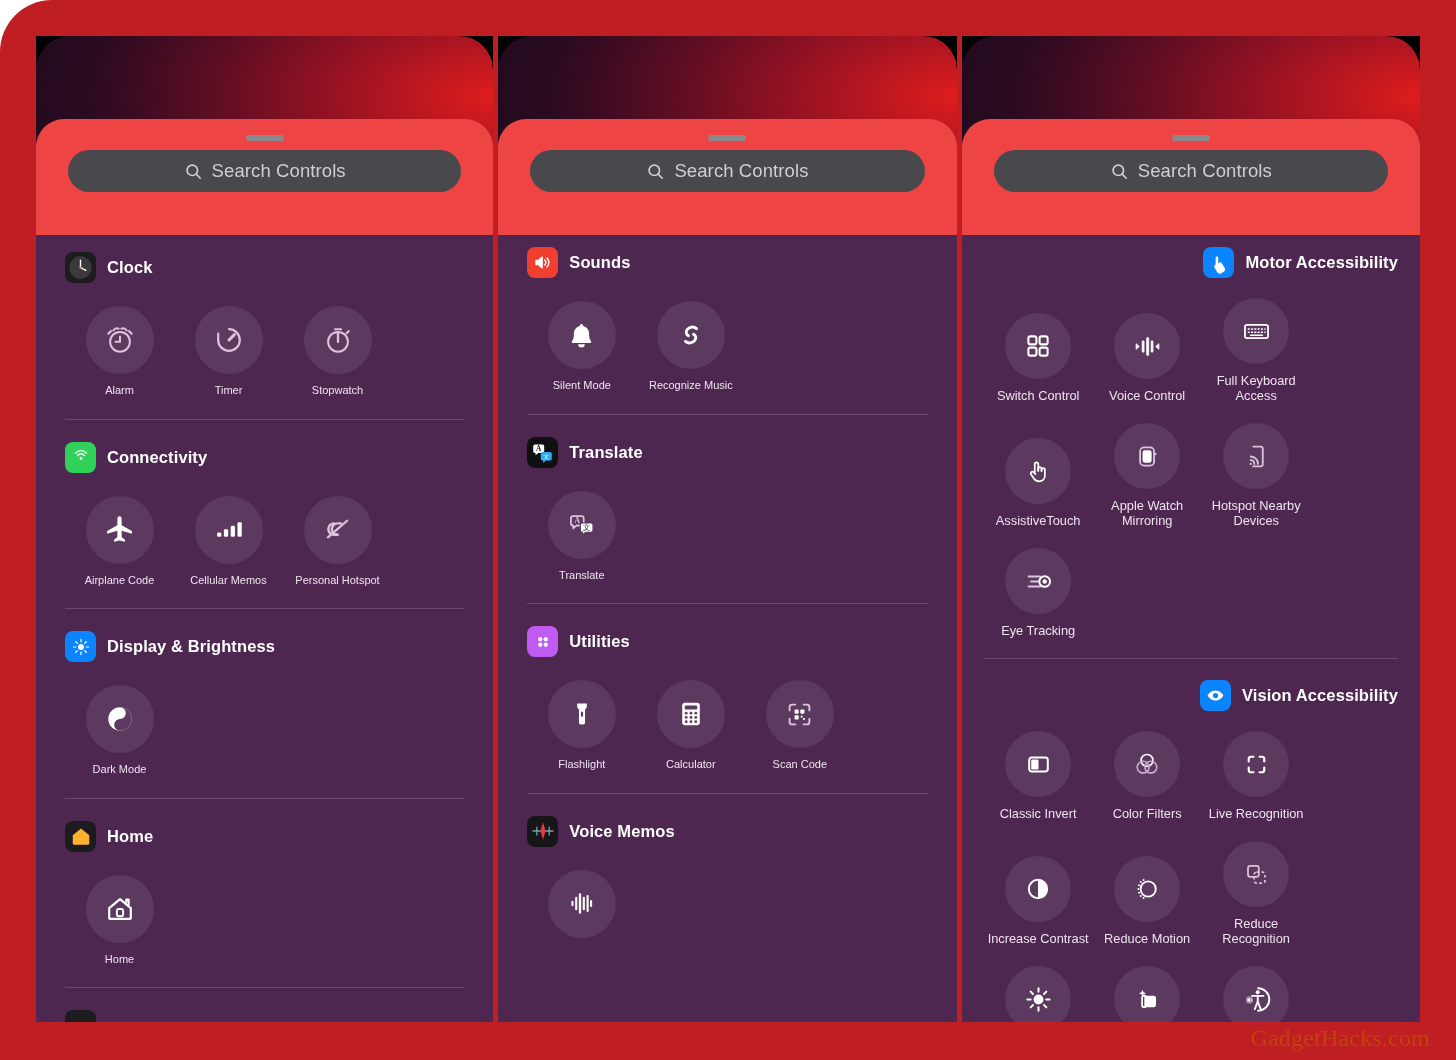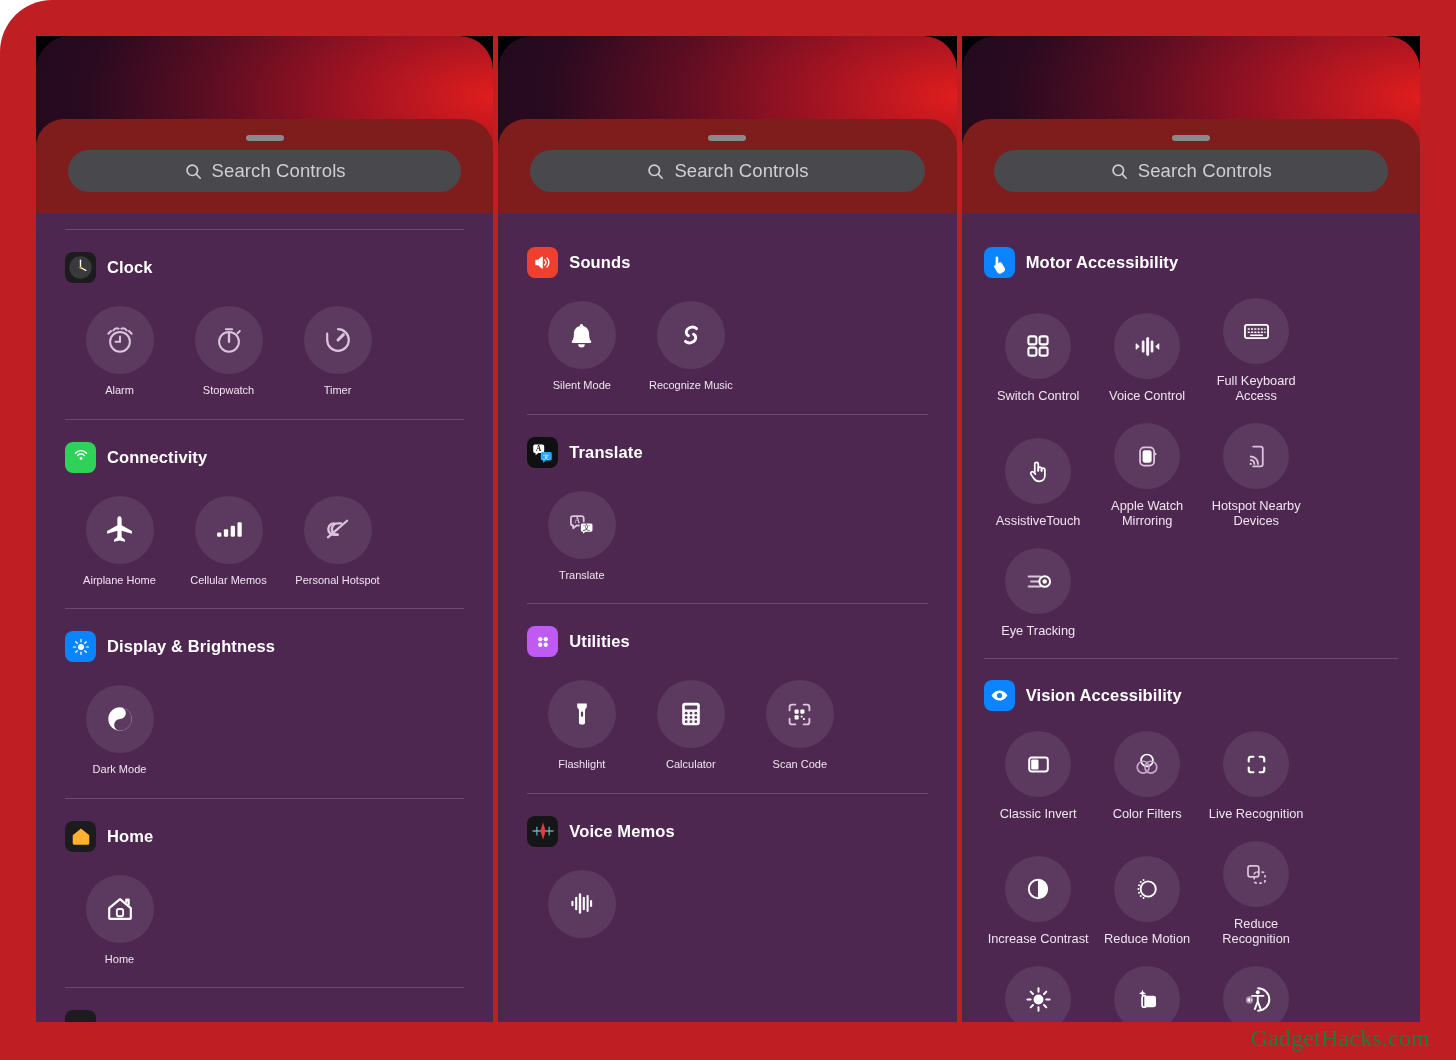--- a/index.html
+++ b/index.html
@@ -60,8 +60,8 @@
   .sheet {
     position: absolute;
     left: 0; right: 0; top: 83px;
-    height: 94px;
-    background: #7f1d1d;
+    height: 116px;
+    background: #ef4444;
     border-radius: 28px 28px 0 0;
     z-index: 3;
   }

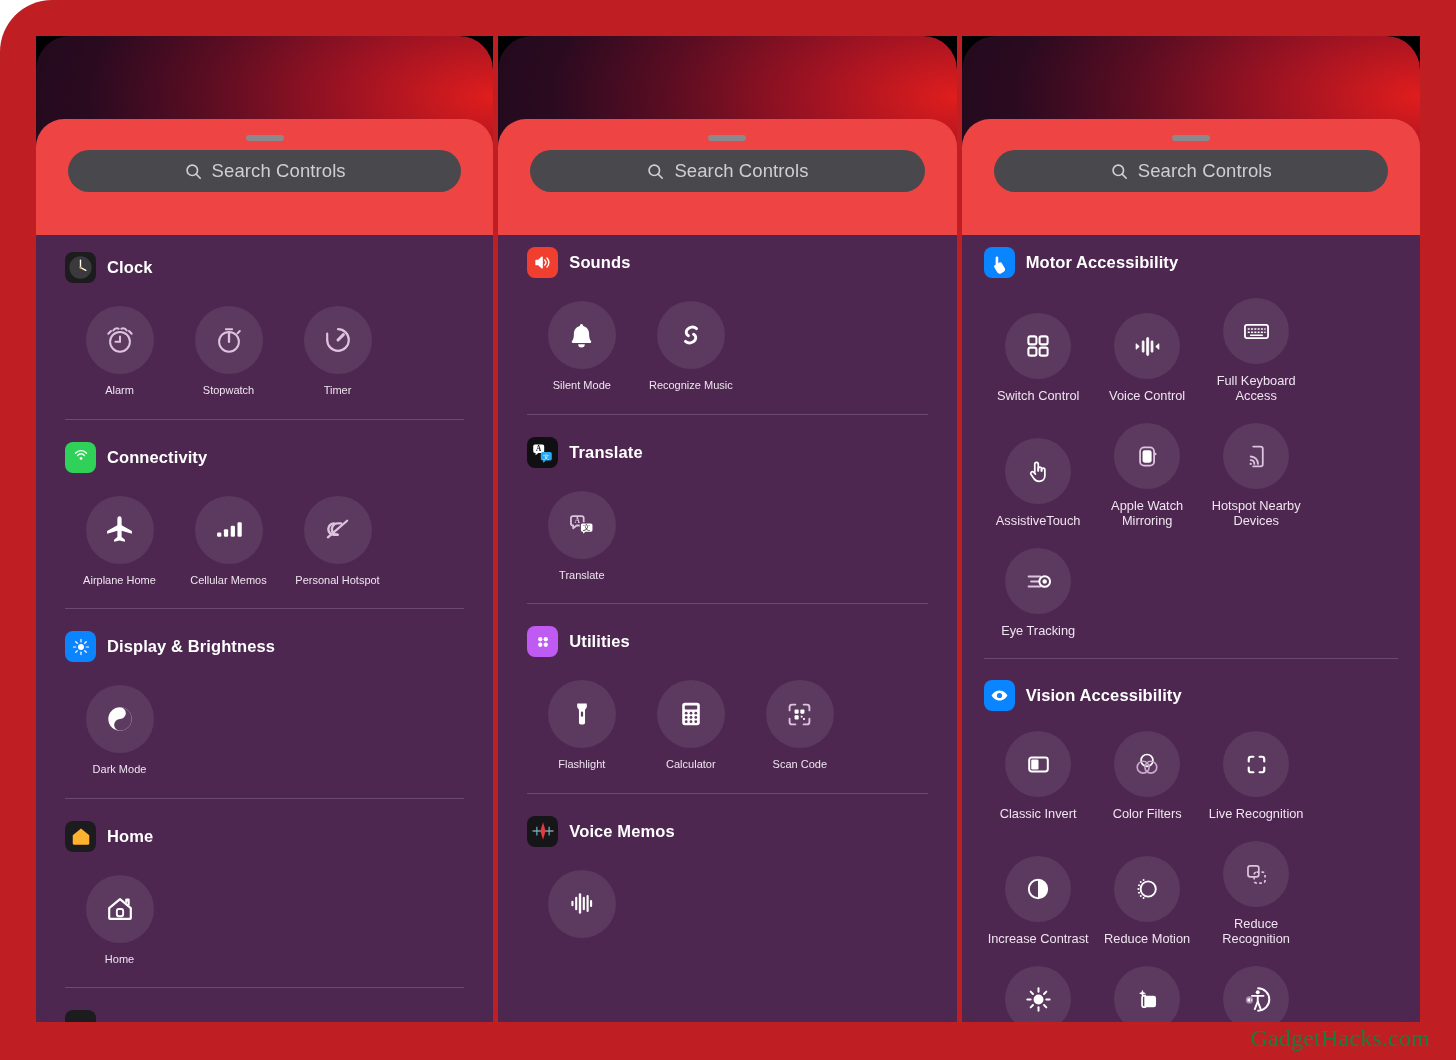--- a/index.html
+++ b/index.html
@@ -161,7 +161,7 @@
   .phone3 .tile-circle { width: 66px; height: 66px; }
   .phone3 .tile-label { font-size: 12.8px; line-height: 15px; }
   .phone3 .group { padding-top: 21px; }
-  .phone3 .group-head { margin-bottom: 20px; }
+  .phone3 .group-head { margin-bottom: 20px; justify-content: flex-end; }
 
   .watermark {
     position: absolute;

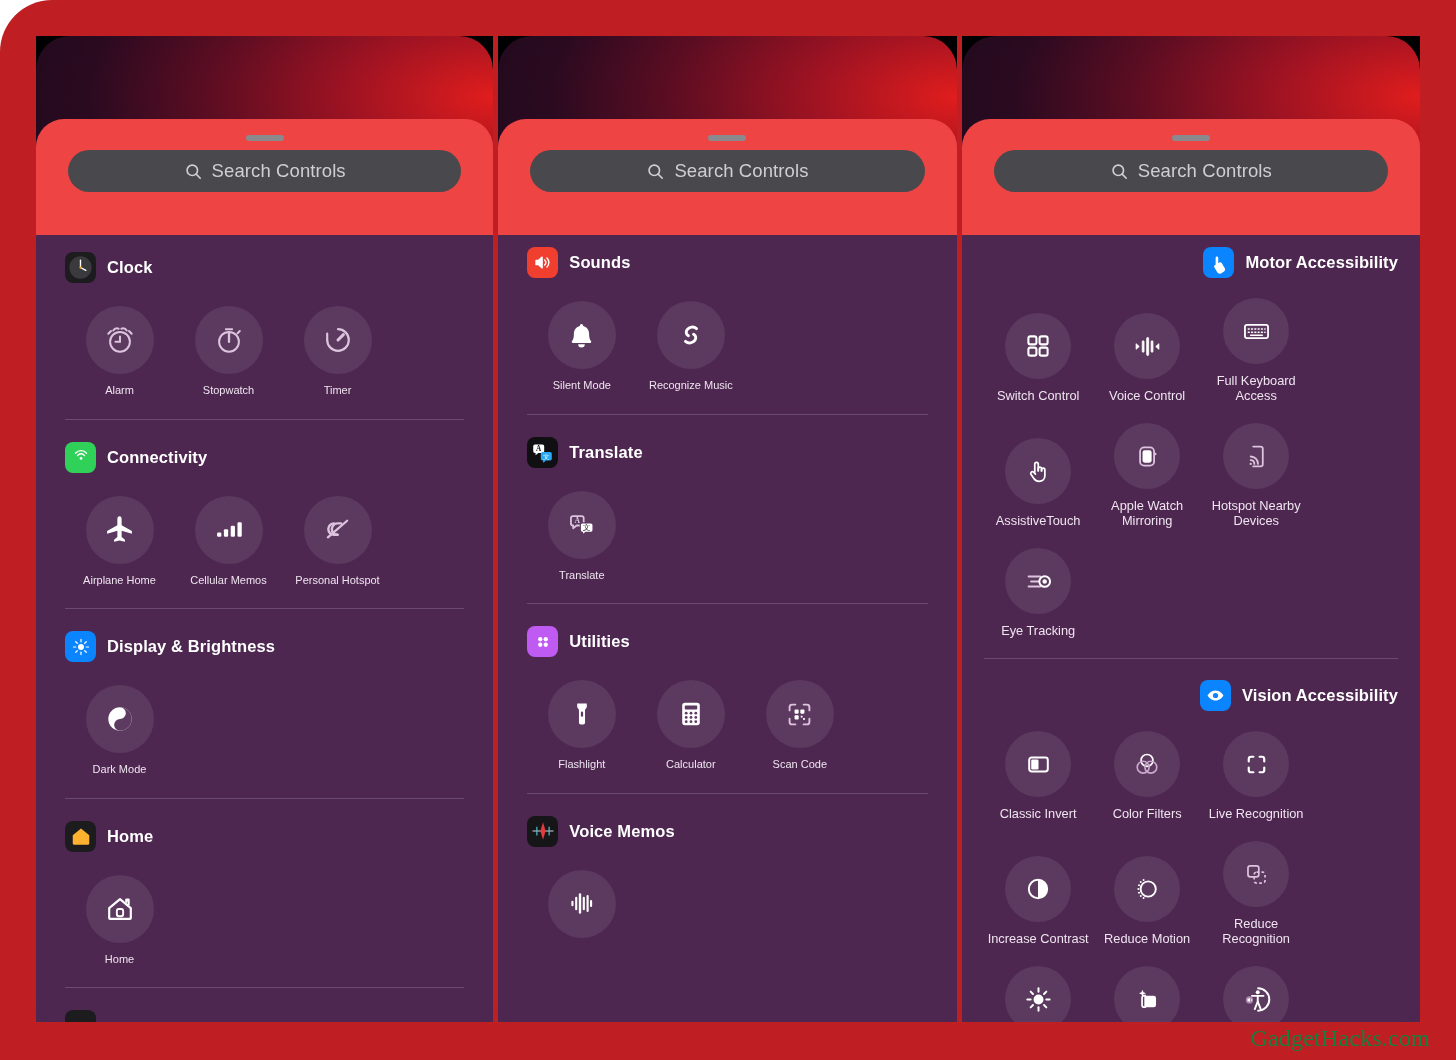--- a/index.html
+++ b/index.html
@@ -232,6 +232,16 @@
             </div>
             <div class="tile">
               <span class="tile-circle">
+                <svg viewBox="0 0 40 40" width="36" height="36" fill="none" stroke="#dcc4de" stroke-width="2.4" stroke-linecap="round">
+                  <path d="M20 8 A12 12 0 1 1 8 20"></path>
+                  <path d="M8 20 L8 13"></path>
+                  <path d="M20 20 L26 14" stroke-width="3.4"></path>
+                </svg>
+              </span>
+              <span class="tile-label">Timer</span>
+            </div>
+            <div class="tile">
+              <span class="tile-circle">
                 <svg viewBox="0 0 40 40" width="36" height="36" fill="none" stroke="#dcc4de" stroke-width="2.2" stroke-linecap="round">
                   <circle cx="20" cy="22" r="11"></circle>
                   <path d="M20 22 L20 13" stroke-width="2.6"></path>
@@ -240,16 +250,6 @@
                 </svg>
               </span>
               <span class="tile-label">Stopwatch</span>
-            </div>
-            <div class="tile">
-              <span class="tile-circle">
-                <svg viewBox="0 0 40 40" width="36" height="36" fill="none" stroke="#dcc4de" stroke-width="2.4" stroke-linecap="round">
-                  <path d="M20 8 A12 12 0 1 1 8 20"></path>
-                  <path d="M8 20 L8 13"></path>
-                  <path d="M20 20 L26 14" stroke-width="3.4"></path>
-                </svg>
-              </span>
-              <span class="tile-label">Timer</span>
             </div>
           </div>
         </div>

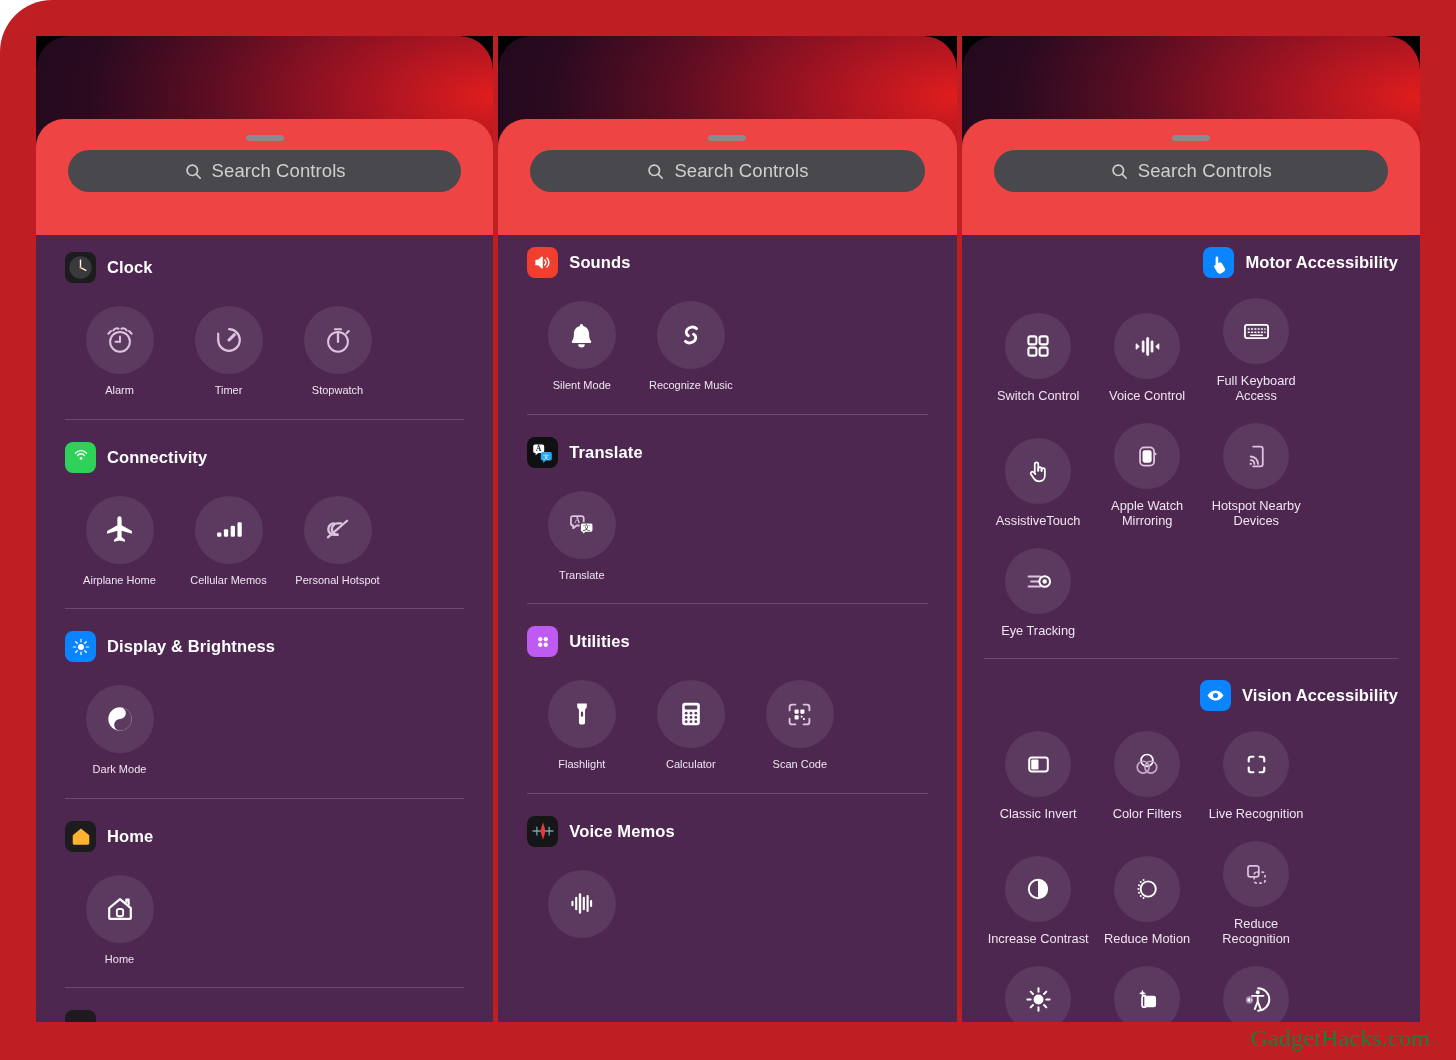--- a/index.html
+++ b/index.html
@@ -274,7 +274,7 @@
                   <path d="M20 4c1.6 0 2.6 1.6 2.6 3.6v7.3l12.4 6.9v3.5l-12.4-3.7v7.6l4 3.1v2.6L20 33.4l-6.6 1.5v-2.6l4-3.1v-7.6L5 25.3v-3.5l12.4-6.9V7.6C17.4 5.6 18.4 4 20 4z"></path>
                 </svg>
               </span>
-              <span class="tile-label">Airplane Home</span>
+              <span class="tile-label">Airplane Code</span>
             </div>
             <div class="tile">
               <span class="tile-circle">

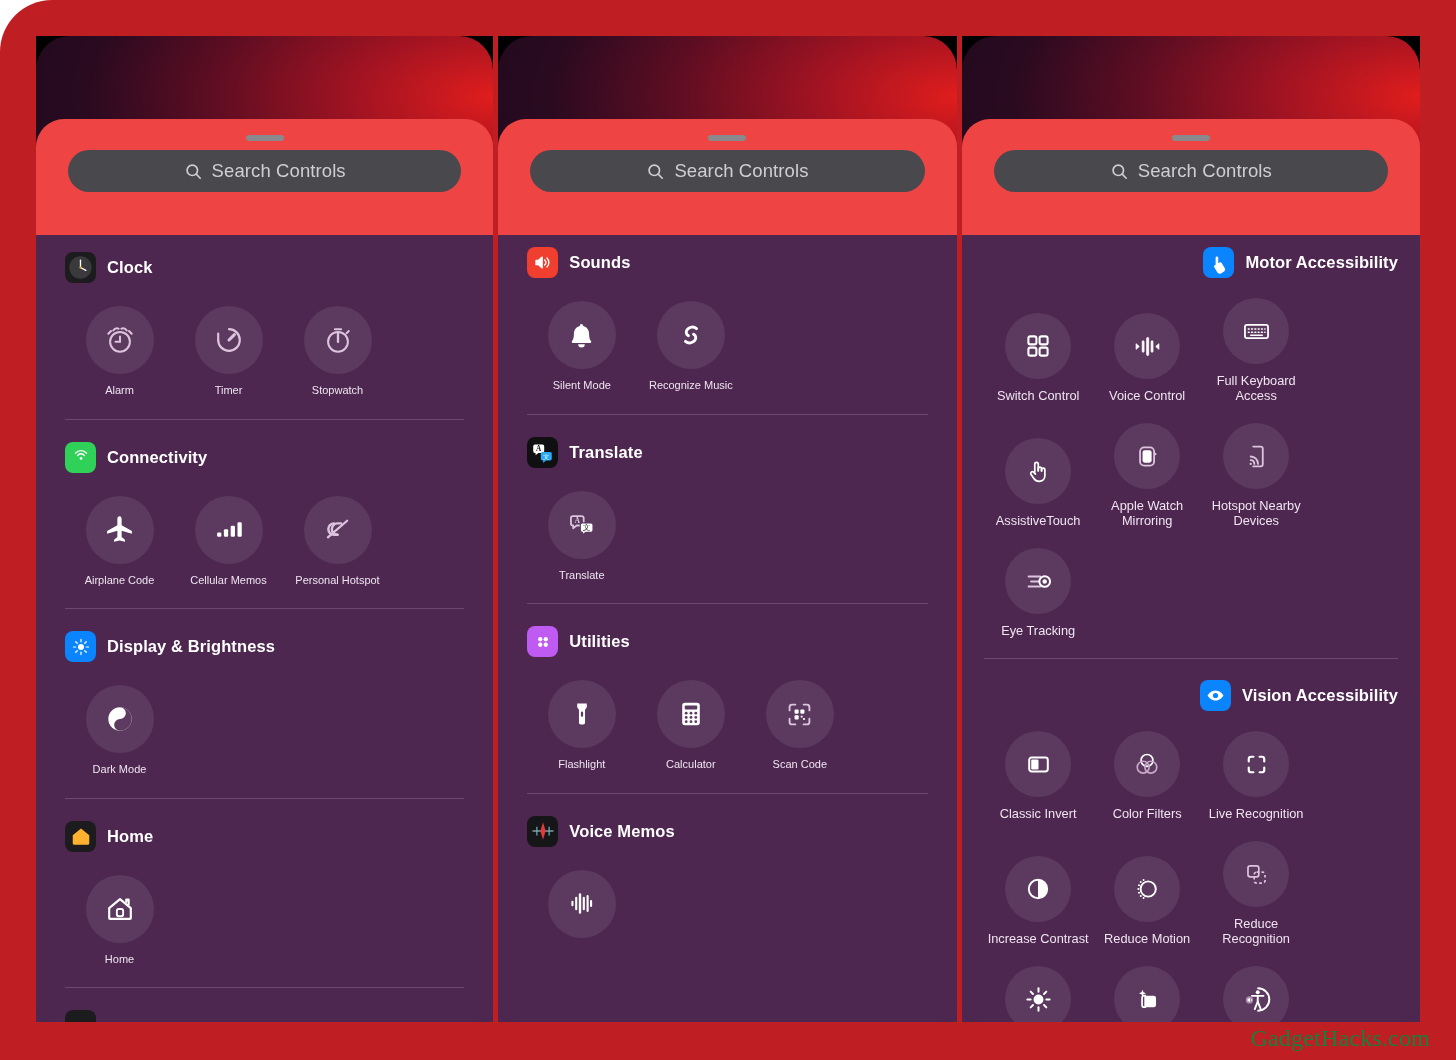--- a/index.html
+++ b/index.html
@@ -166,7 +166,7 @@
   .watermark {
     position: absolute;
     right: 26px; bottom: 8px;
-    color: #15803d;
+    color: #c2410c;
     font-family: "Liberation Serif", serif;
     font-size: 24px;
     letter-spacing: .2px;

